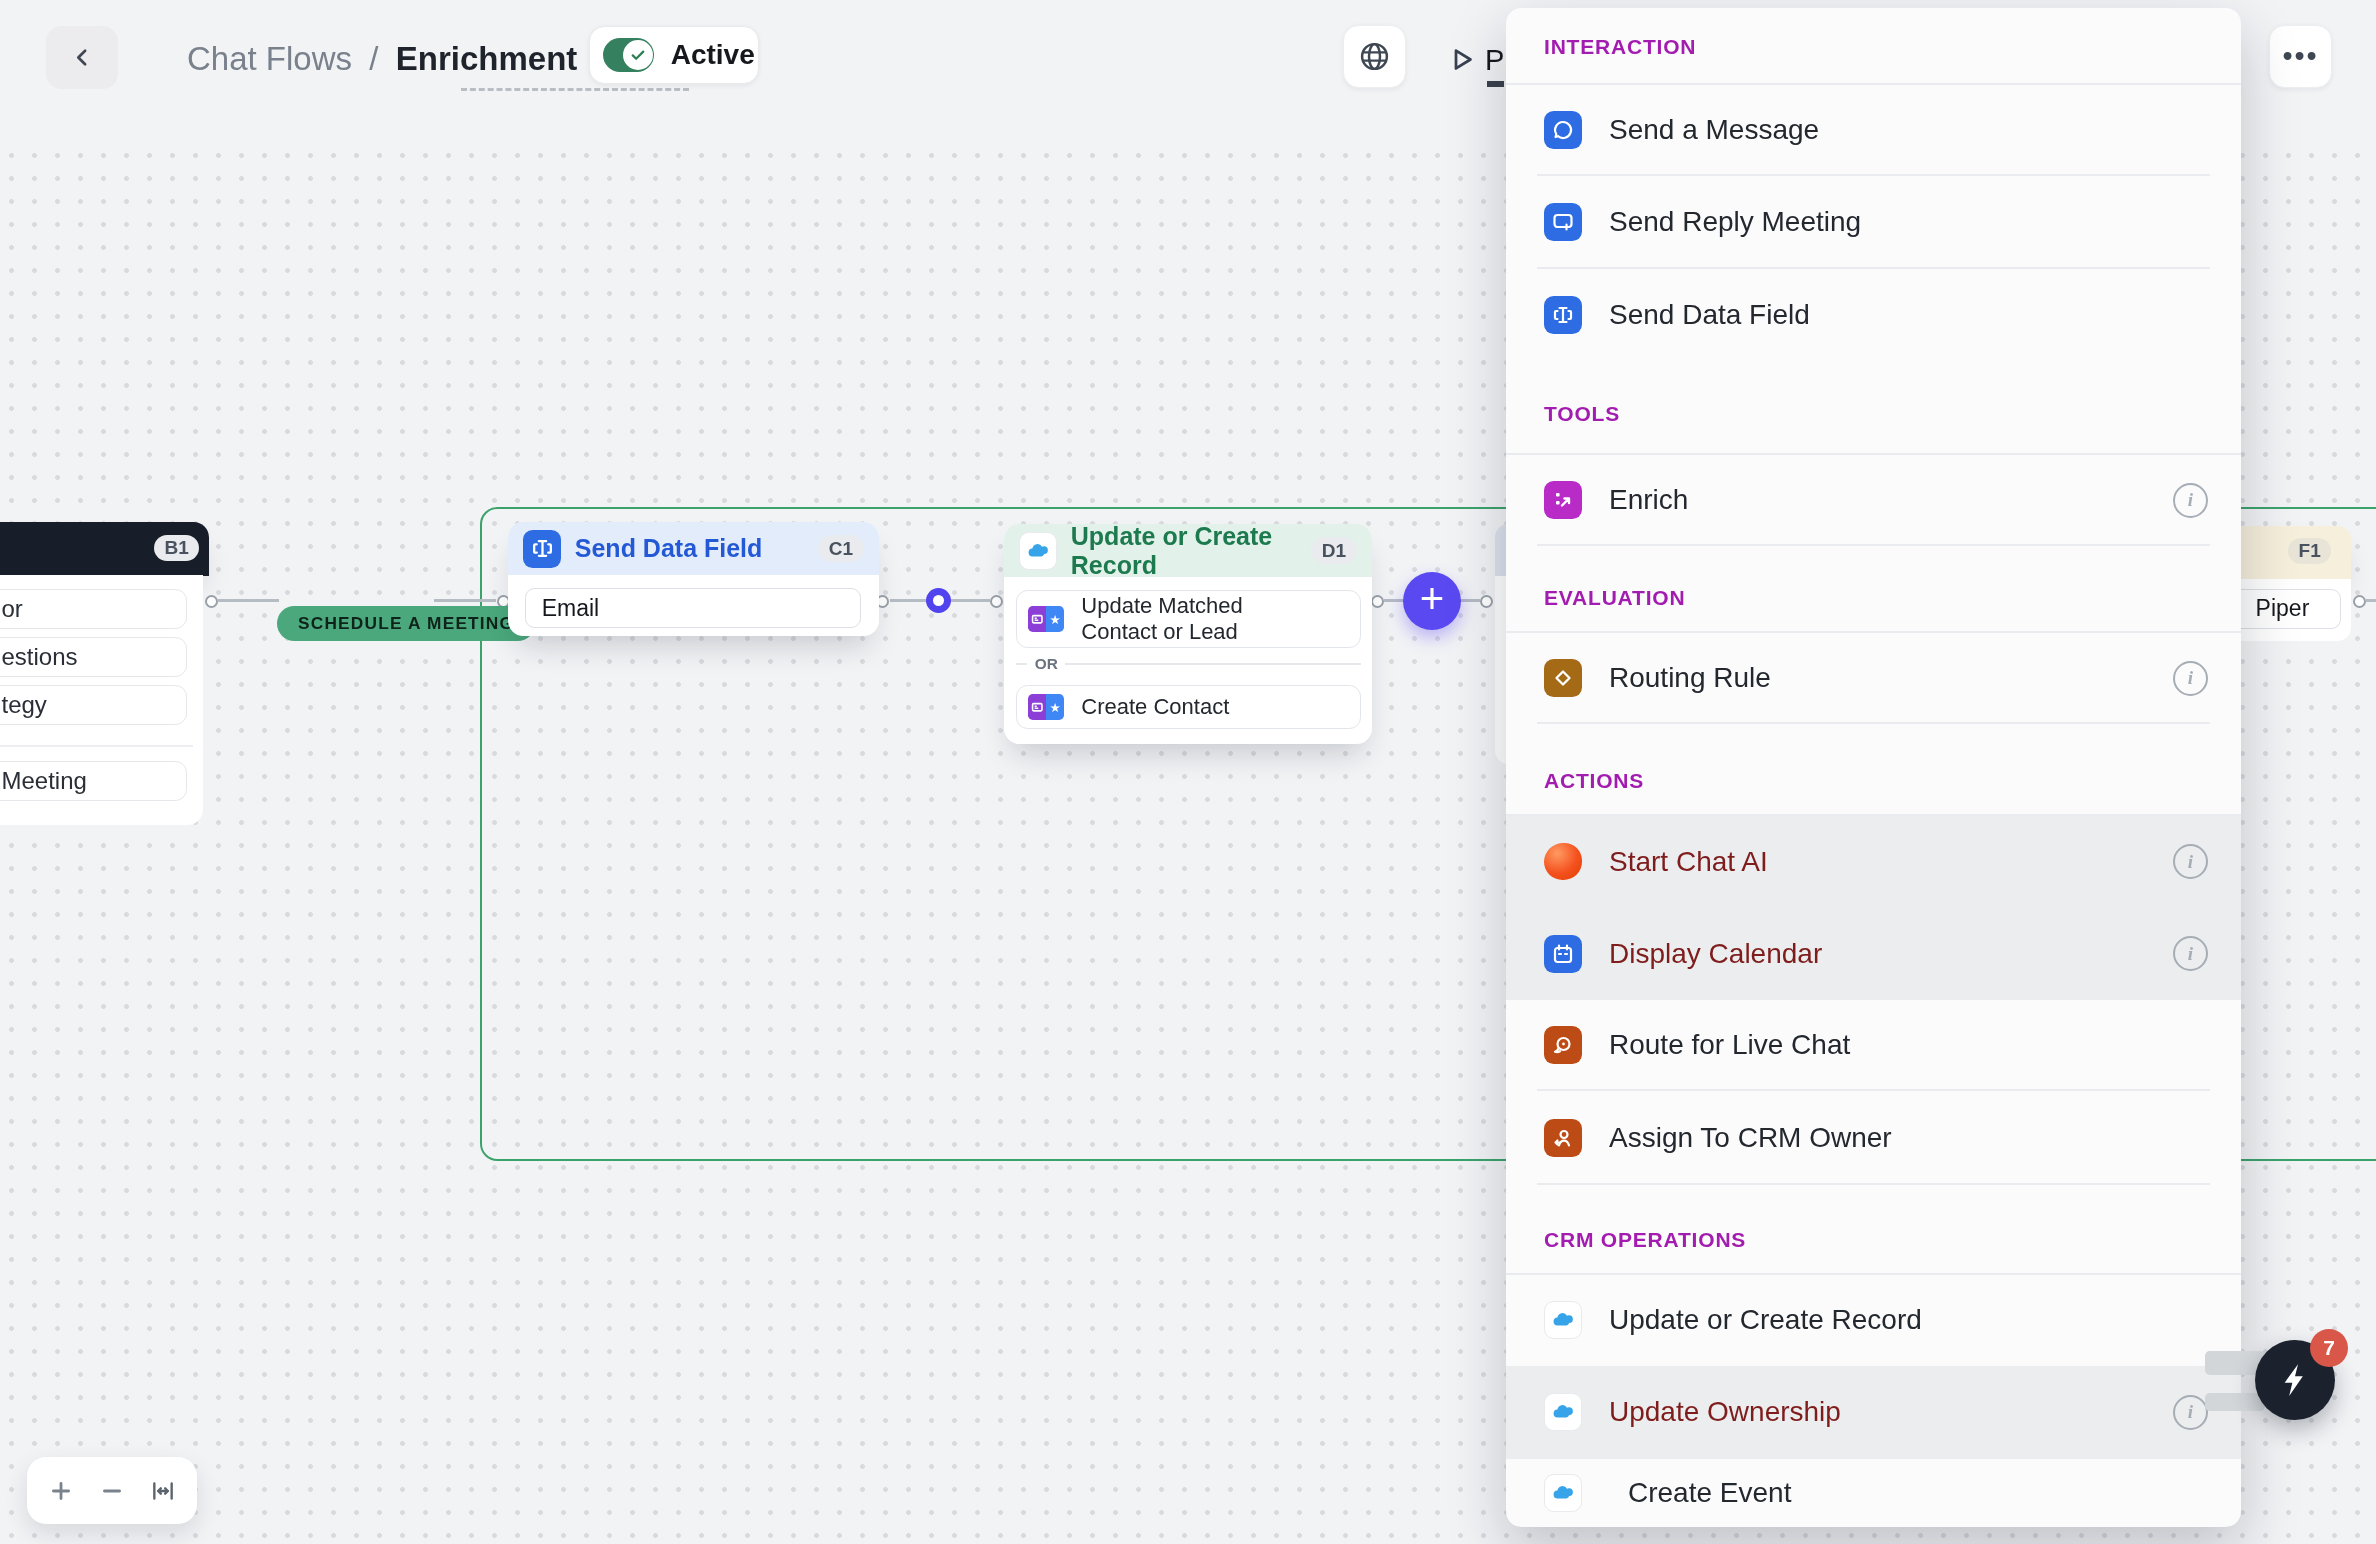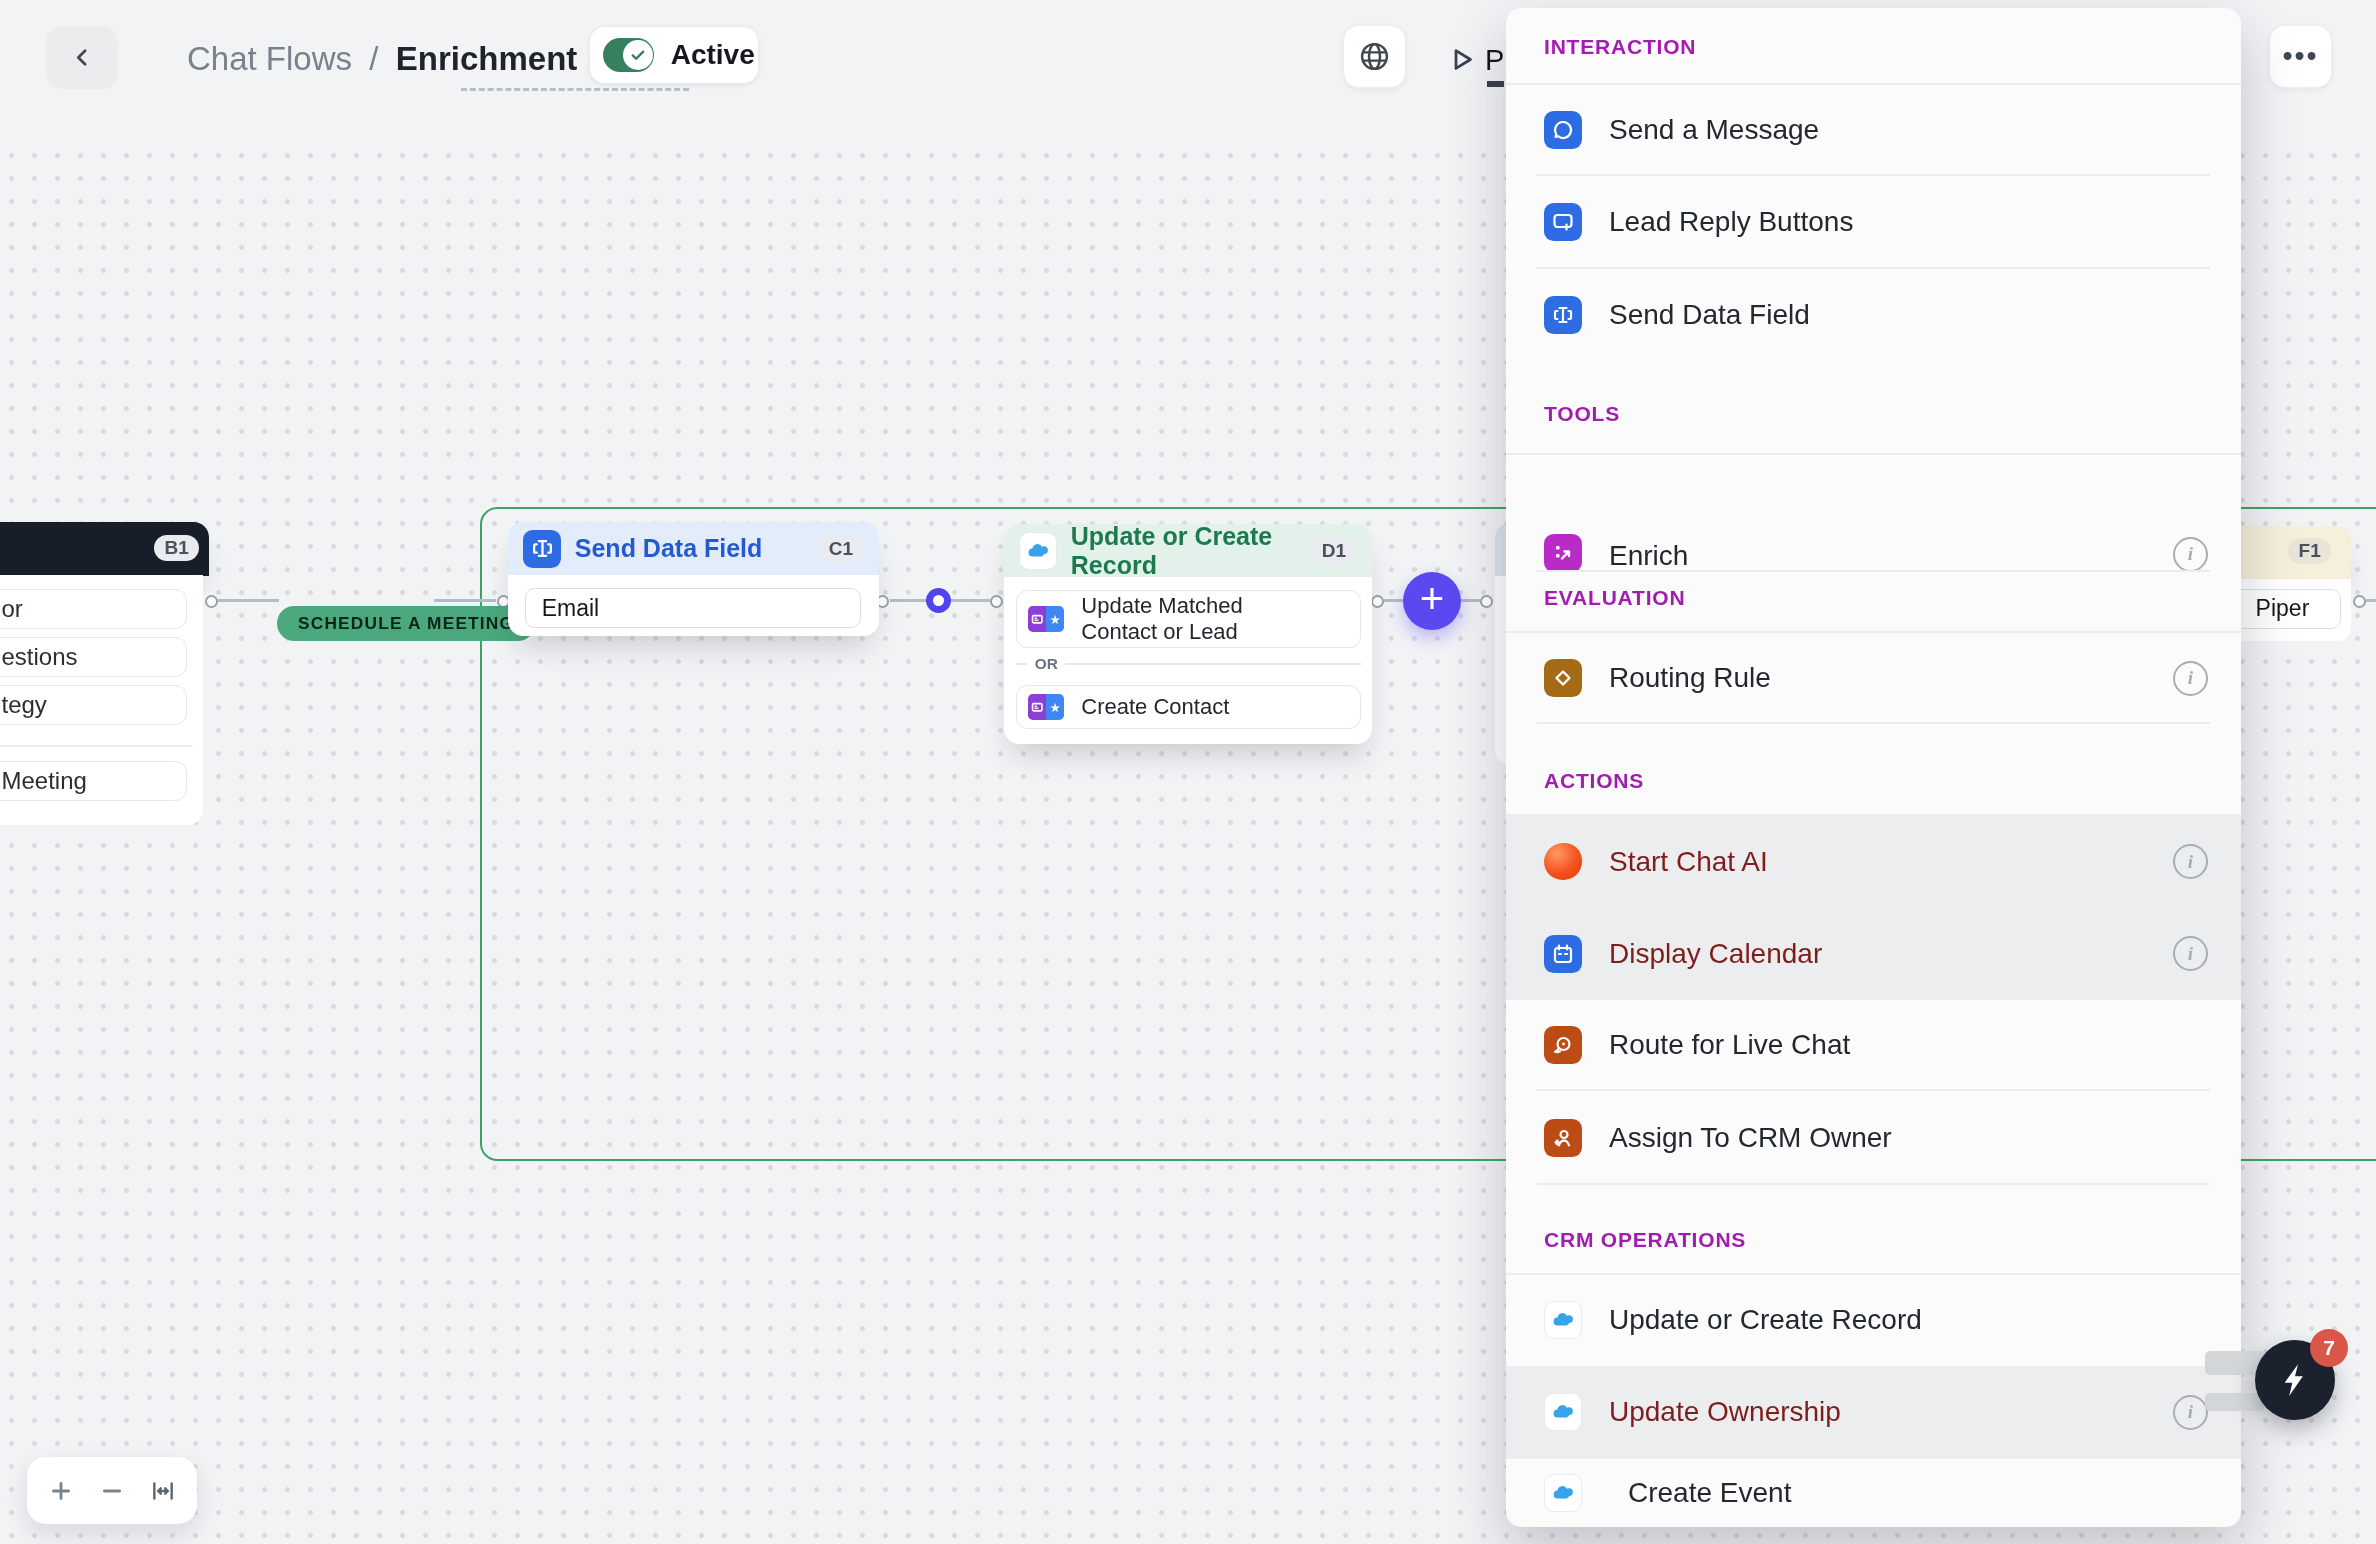--- a/index.html
+++ b/index.html
@@ -316,7 +316,7 @@
           <path d="M15.5 14.5v5M13 17h5"></path>
         </svg>
     </span>
-    <span class="plabel">Lead Reply Buttons</span>
+    <span class="plabel">Send Reply Meeting</span>
   </div>
   <div class="prow" style="top:261px;height:93px;">
     <span class="hicon" style="background:#2d6ce2;">

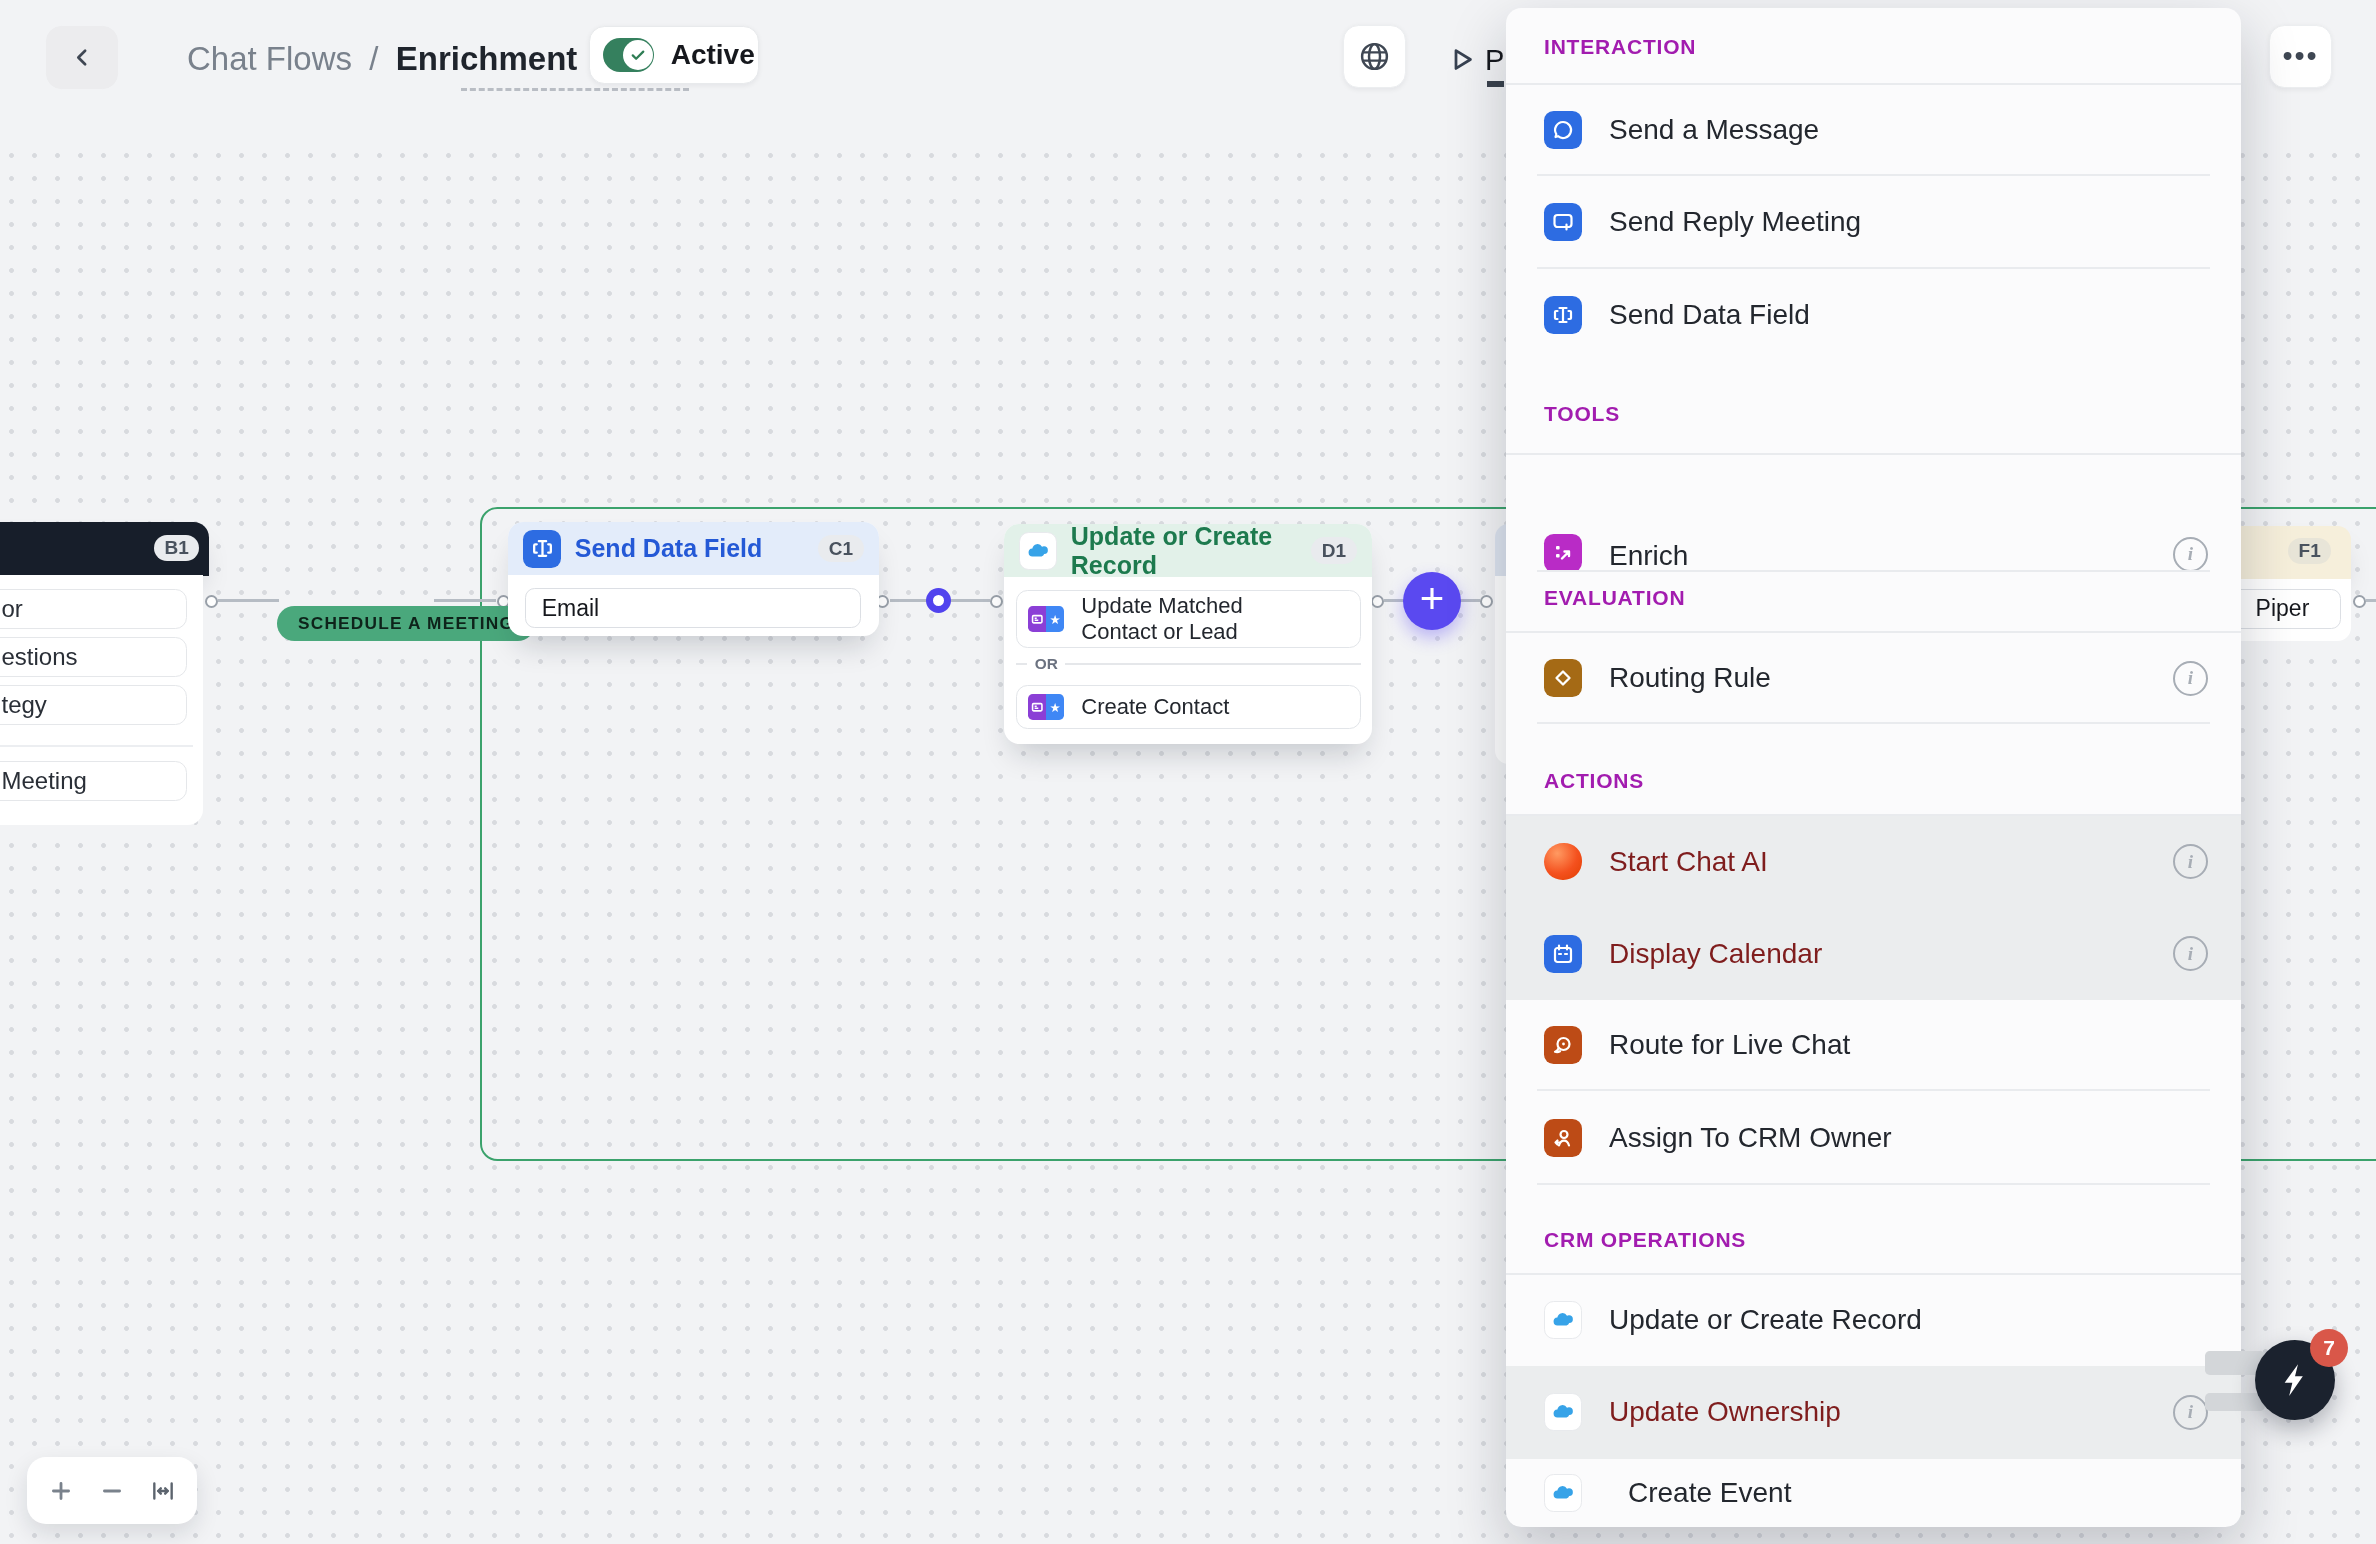--- a/index.html
+++ b/index.html
@@ -330,7 +330,7 @@
 
   <div class="sec-label" style="top:394px;">TOOLS</div>
   <div class="sec-div" style="top:445px;"></div>
-  <div class="prow dv" style="top:447px;height:117px;align-items:flex-end;">
+  <div class="prow dv" style="top:447px;height:91px;">
     <span class="hicon" style="background:#b92bc6;">
       <svg width="24" height="24" viewBox="0 0 24 24" fill="none" stroke="#fff" stroke-width="2.4" stroke-linecap="round" stroke-linejoin="round">
           <rect x="5" y="5" width="3.6" height="3.6" rx="1" fill="#fff" stroke="none"></rect>

